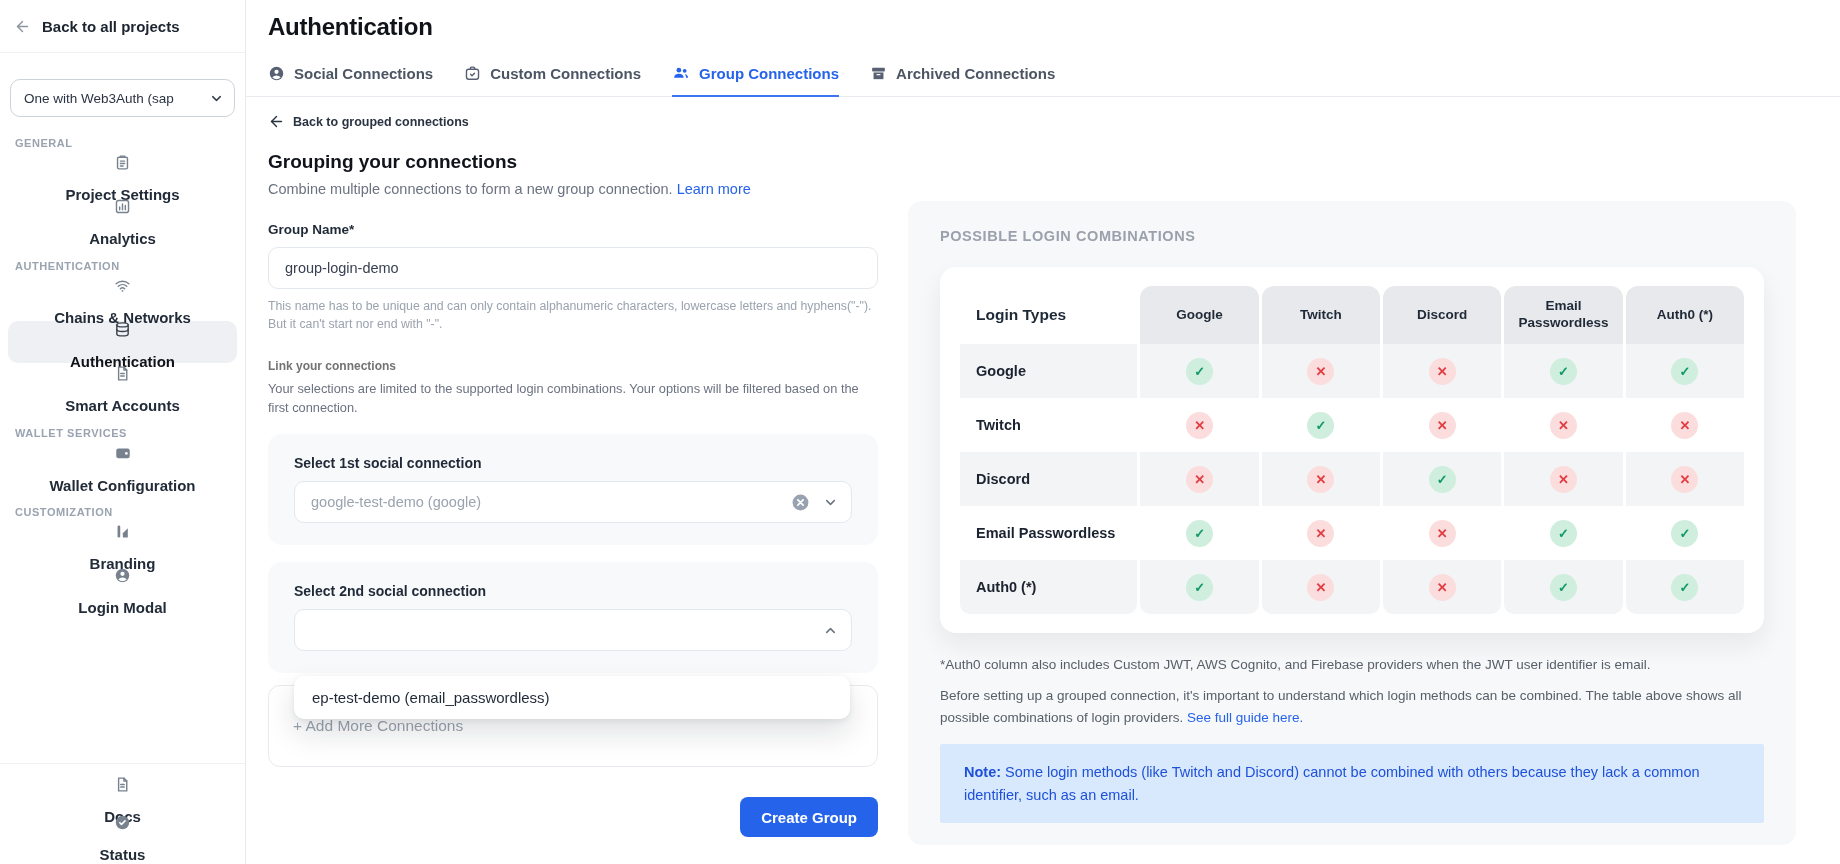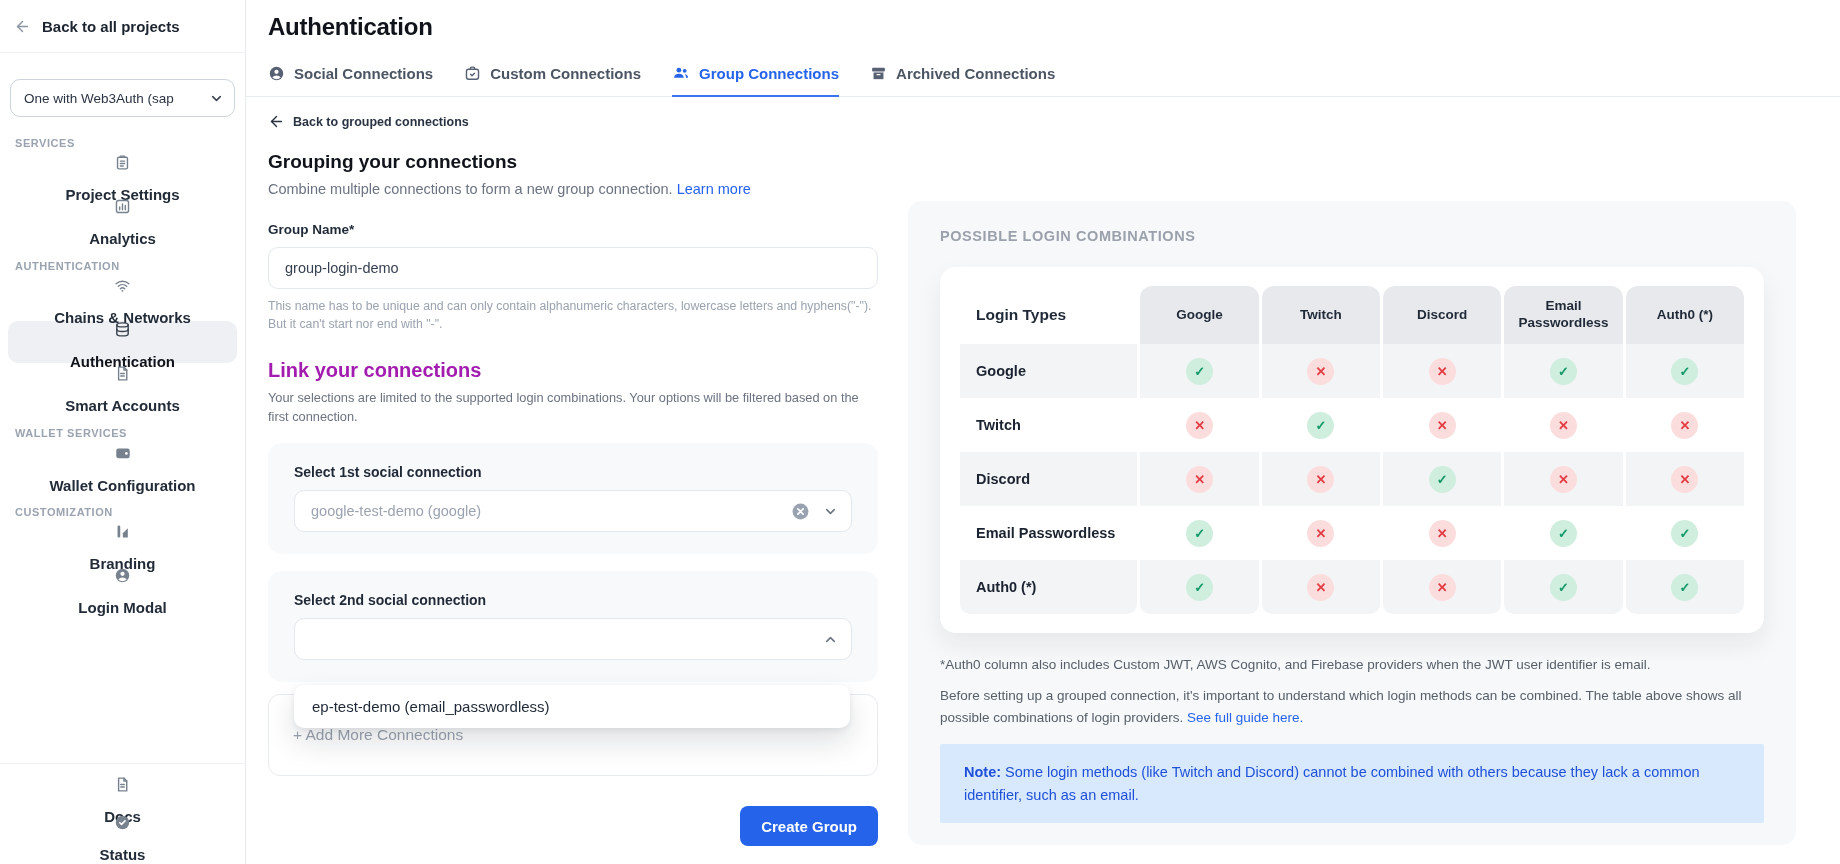--- a/index.html
+++ b/index.html
@@ -127,7 +127,7 @@
     </button>
     <nav id="sidebar-sections">
         <div class="sb-section">
-      <div class="sb-section-label">SERVICES</div>
+      <div class="sb-section-label">GENERAL</div>
 
         <div class="sb-item">
           <span class="icon">

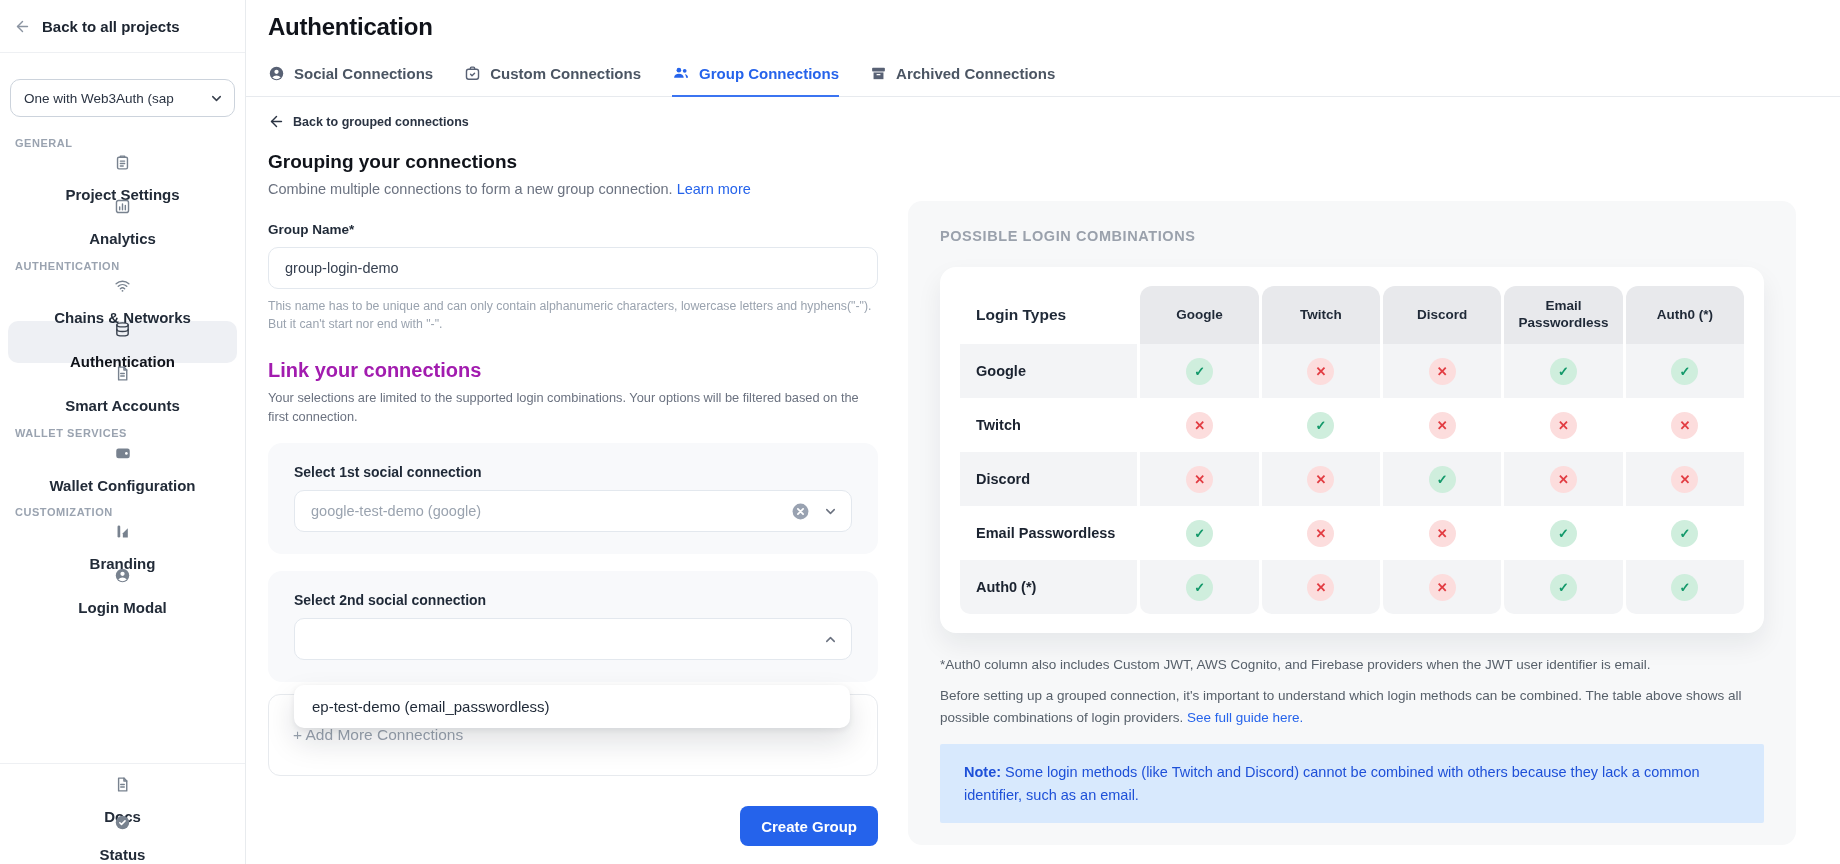--- a/index.html
+++ b/index.html
@@ -57,7 +57,7 @@
   .text-input { margin-top:10px; width:100%; height:42px; border:1px solid #e3e8ee; border-radius:10px; padding:8px 16px;
                 font-family:inherit; font-size:14.5px; color:#374151; background:#fff; outline:none; }
   .field-help { margin-top:8px; font-size:12.3px; line-height:1.5; color:#9aa3af; }
-  .link-title { margin-top:25px; font-size:20px; font-weight:700; color:#a21caf; }
+  .link-title { margin-top:25px; font-size:12px; font-weight:700; color:#737373; }
   .link-desc { margin-top:6px; font-size:12.8px; line-height:1.5; color:#6b7280; }
 
   .conn-card { margin-top:17px; background:#f8f9fb; border-radius:14px; padding:21px 26px 22px; position:relative; }

